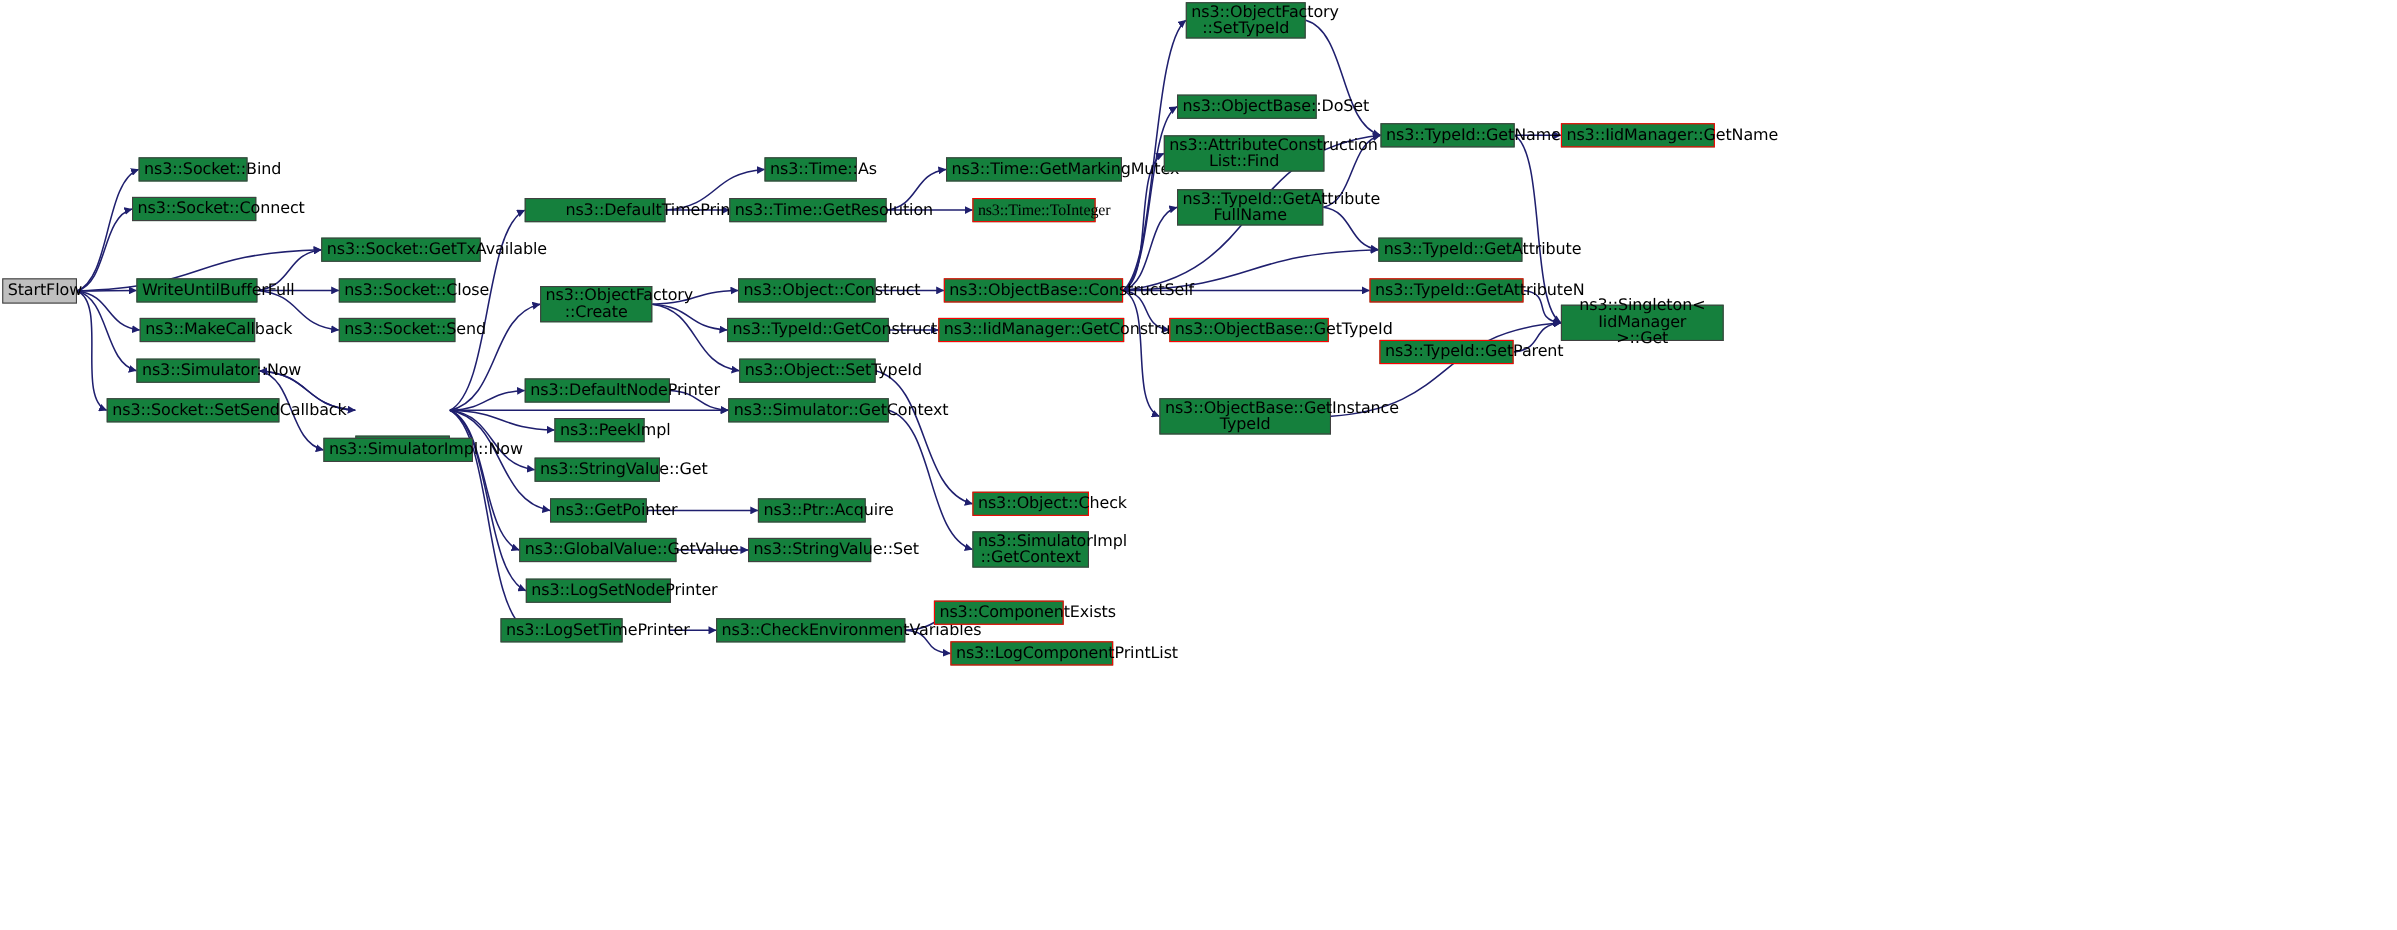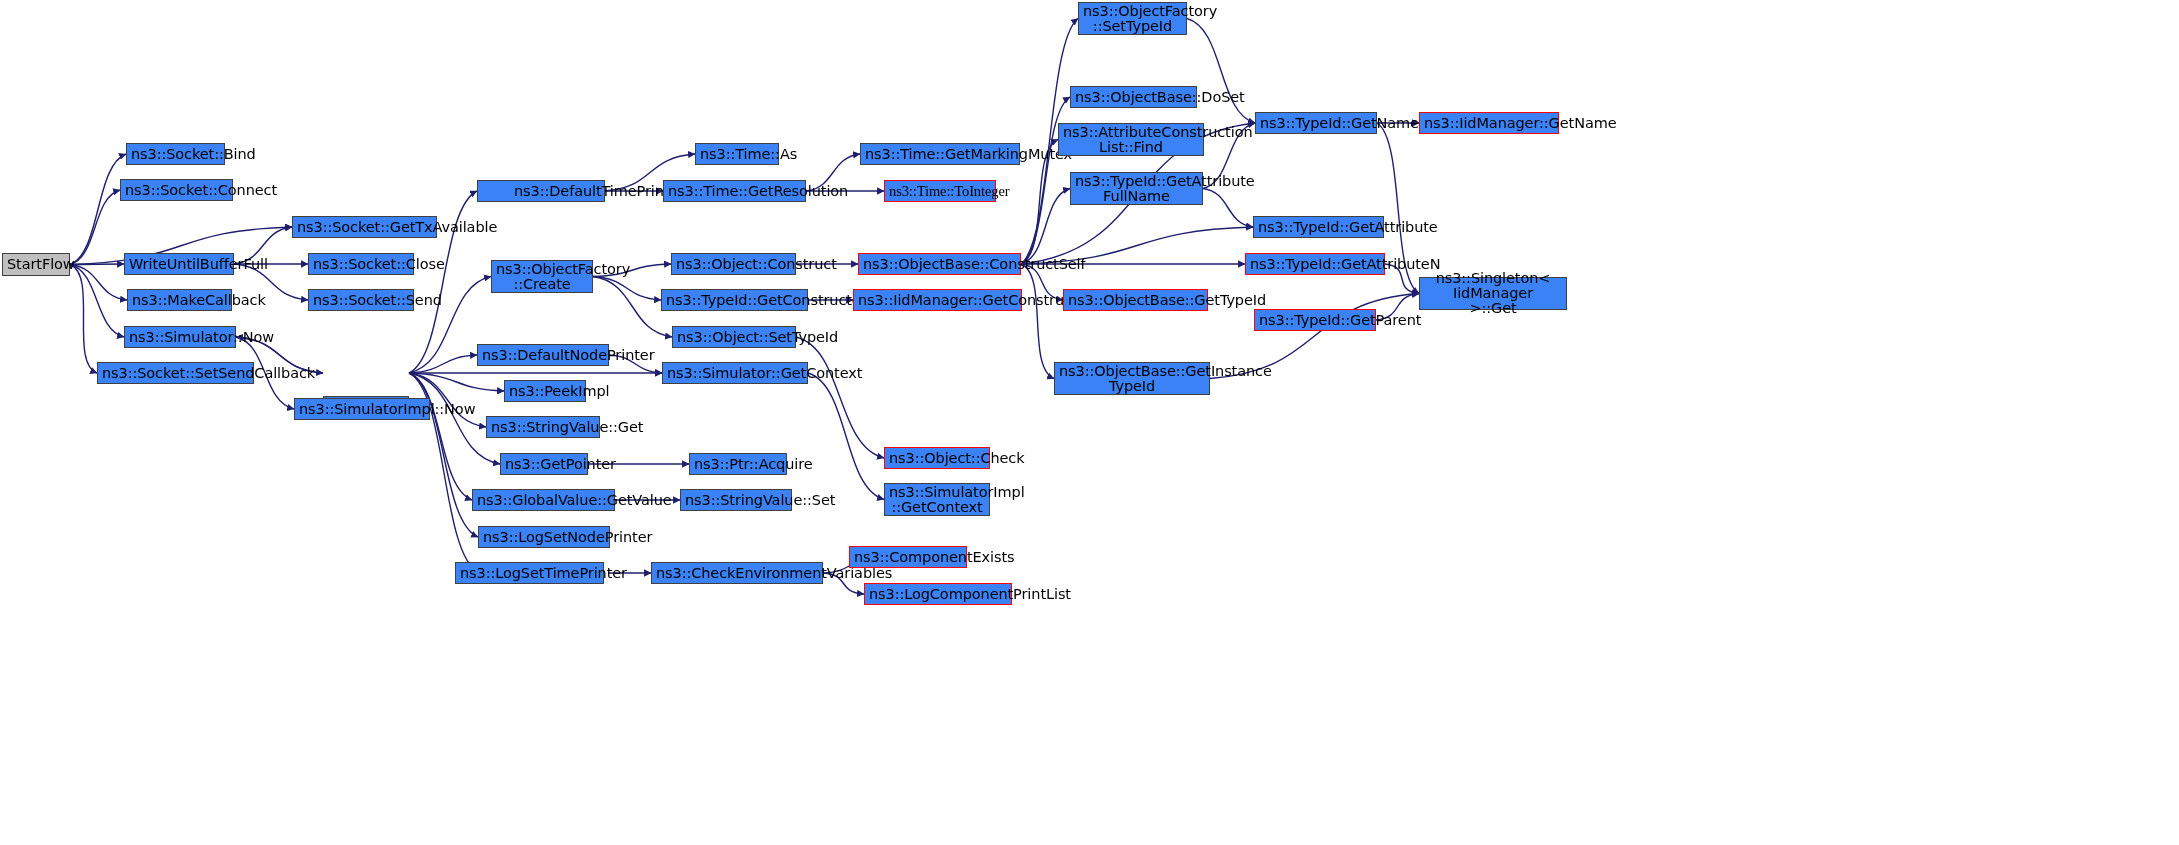--- a/index.html
+++ b/index.html
@@ -19,7 +19,7 @@
     font-size:14.5px;
     line-height:15px;
     color:#000000;
-    background:#3b82f6;
+    background:#15803d;
     border:1px solid #404040;
     padding:1px 4px;
     white-space:pre-line;

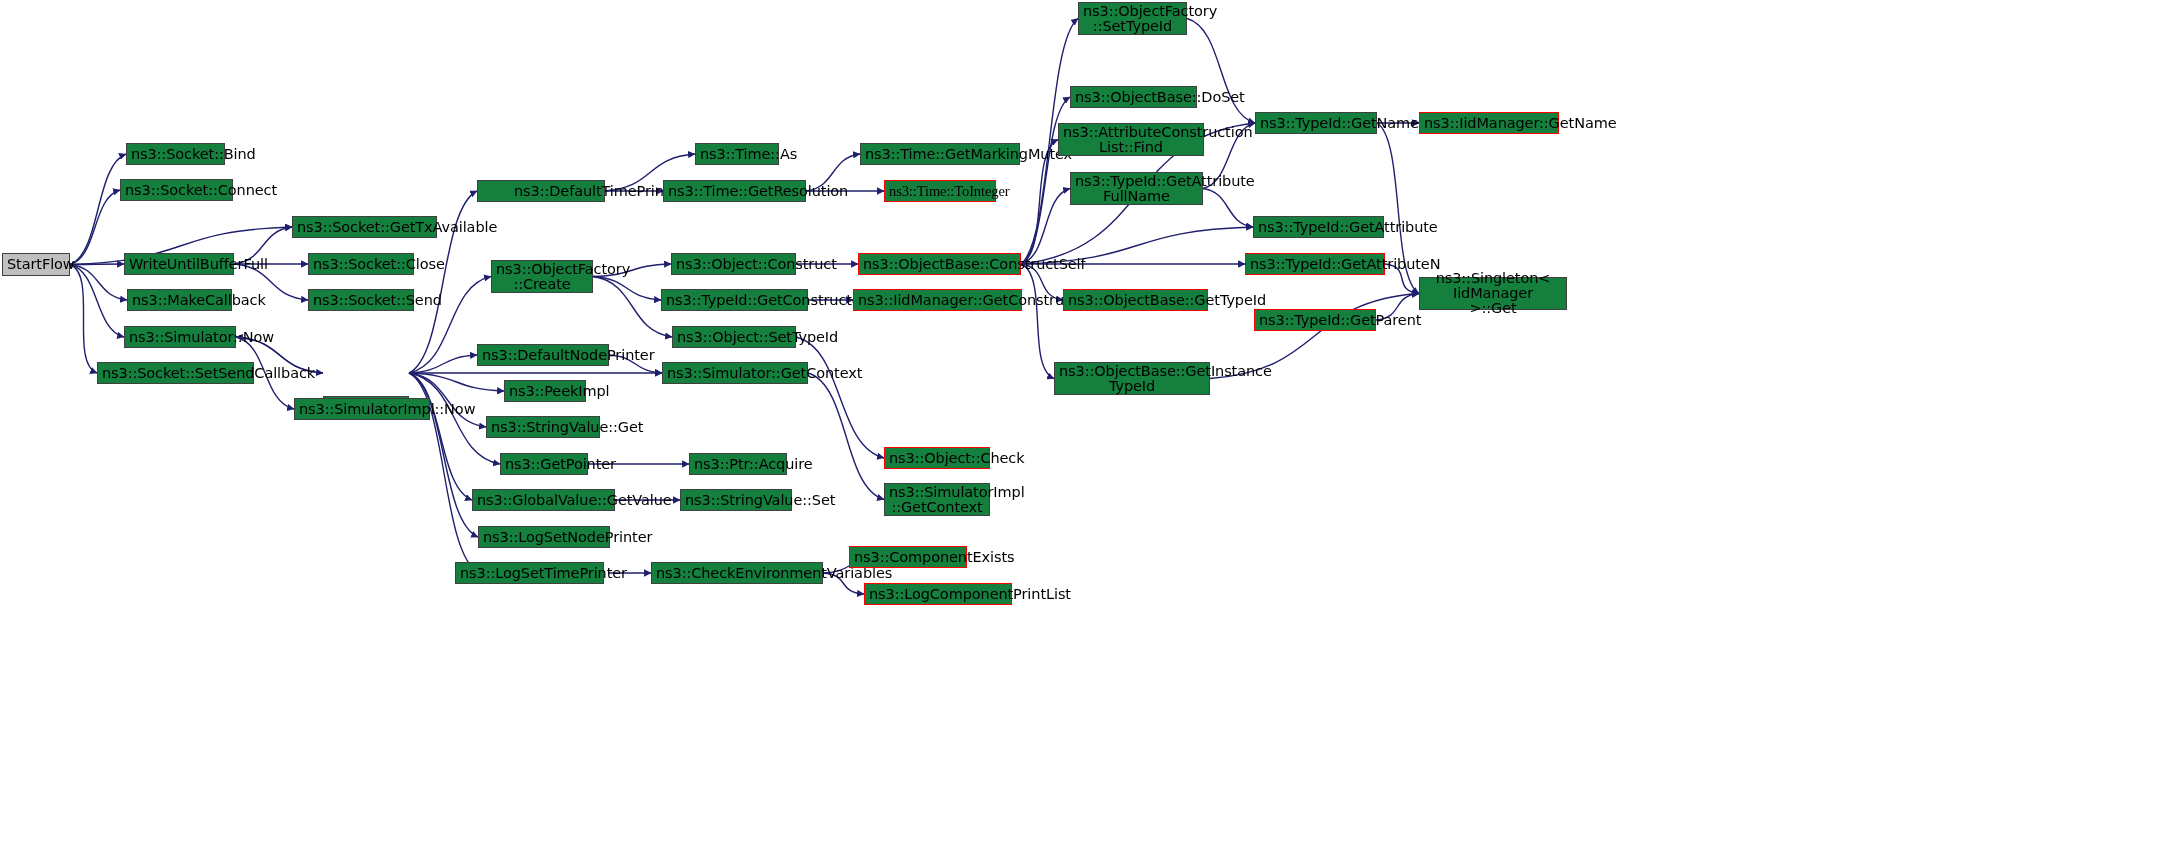--- a/index.html
+++ b/index.html
@@ -122,7 +122,7 @@
       <div class="node" style="left: 500px; top: 453px; width: 88px; height: 22px;"><span class="lbl">ns3::GetPointer</span></div>
       <div class="node" style="left: 472px; top: 489px; width: 143px; height: 22px;"><span class="lbl">ns3::GlobalValue::GetValue</span></div>
       <div class="node" style="left: 478px; top: 526px; width: 132px; height: 22px;"><span class="lbl">ns3::LogSetNodePrinter</span></div>
-      <div class="node" style="left: 455px; top: 562px; width: 149px; height: 22px;"><span class="lbl">ns3::LogSetTimePrinter</span></div>
+      <div class="node" style="left: 455px; top: 562px; width: 111px; height: 22px;"><span class="lbl">ns3::LogSetTimePrinter</span></div>
       <div class="node" style="left: 695px; top: 143px; width: 84px; height: 22px;"><span class="lbl">ns3::Time::As</span></div>
       <div class="node" style="left: 663px; top: 180px; width: 143px; height: 22px;"><span class="lbl">ns3::Time::GetResolution</span></div>
       <div class="node" style="left: 671px; top: 253px; width: 125px; height: 22px;"><span class="lbl">ns3::Object::Construct</span></div>

